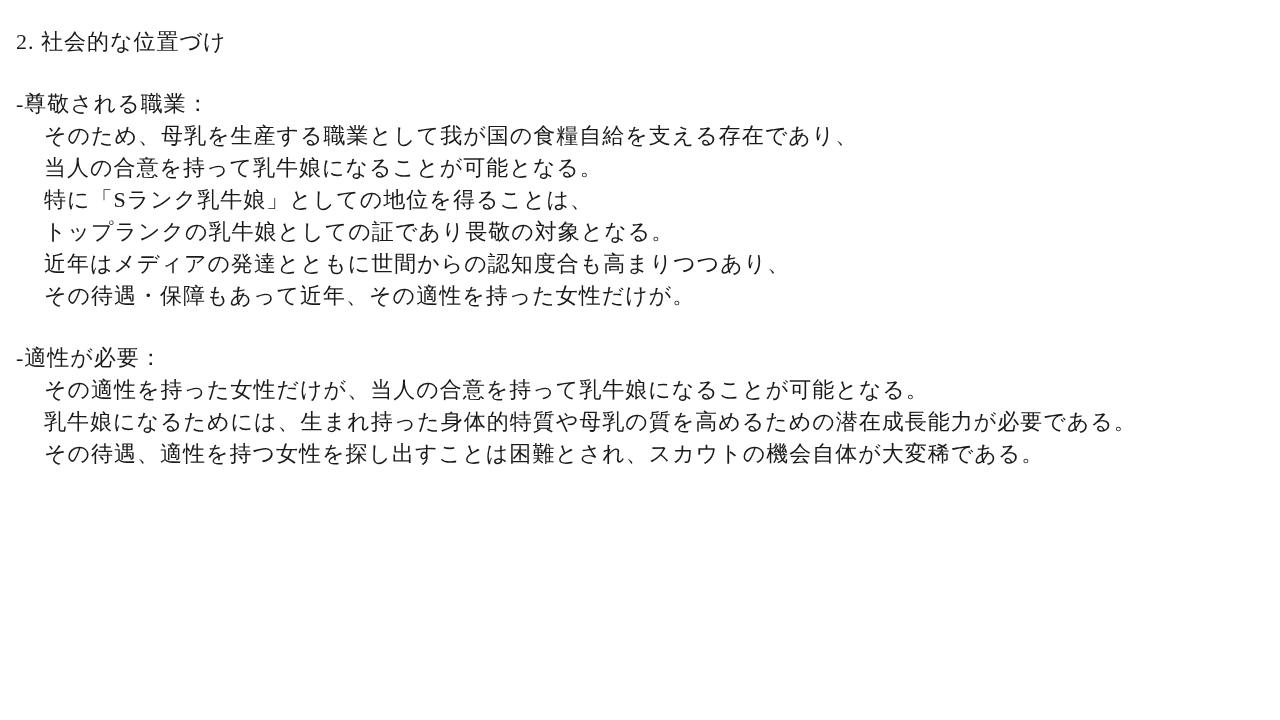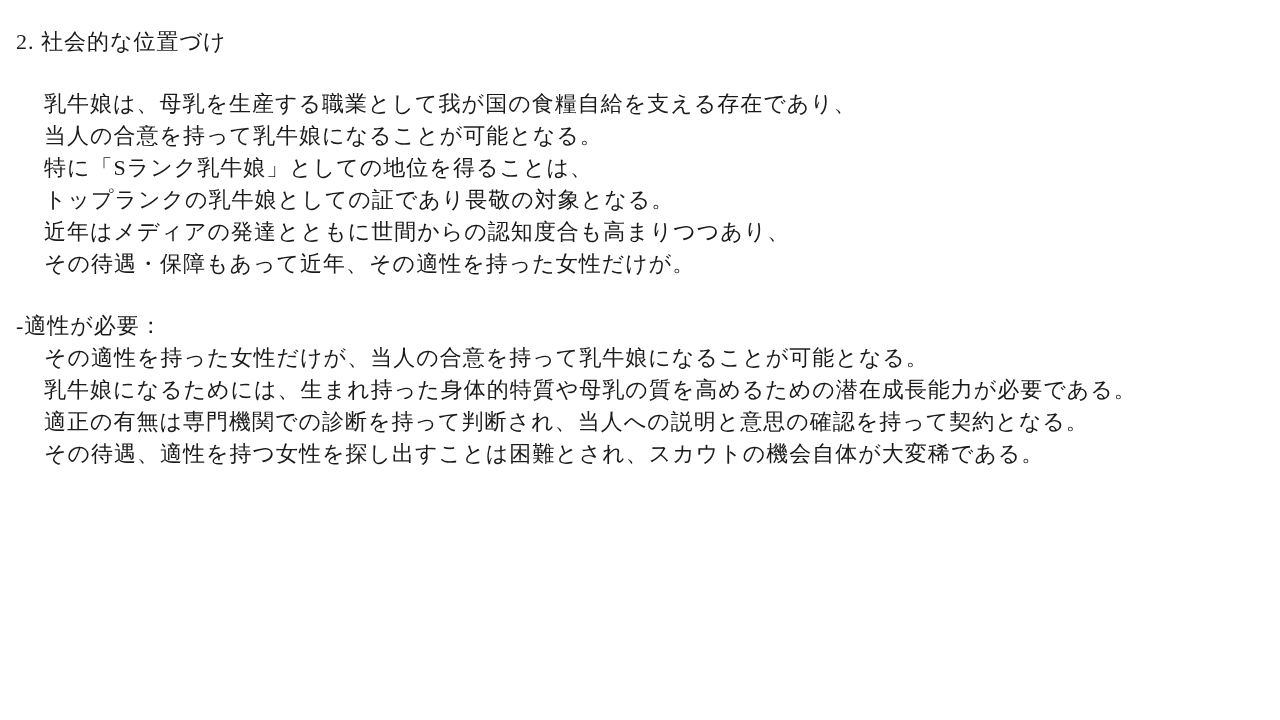--- a/index.html
+++ b/index.html
@@ -50,6 +50,7 @@
   <div class="blank-line"></div>
 
   <section>
+    <div class="section-heading">-尊敬される職業：</div>
     <div class="text-line">乳牛娘は、母乳を生産する職業として我が国の食糧自給を支える存在であり、</div>
     <div class="text-line">当人の合意を持って乳牛娘になることが可能となる。</div>
     <div class="text-line">特に「Sランク乳牛娘」としての地位を得ることは、</div>

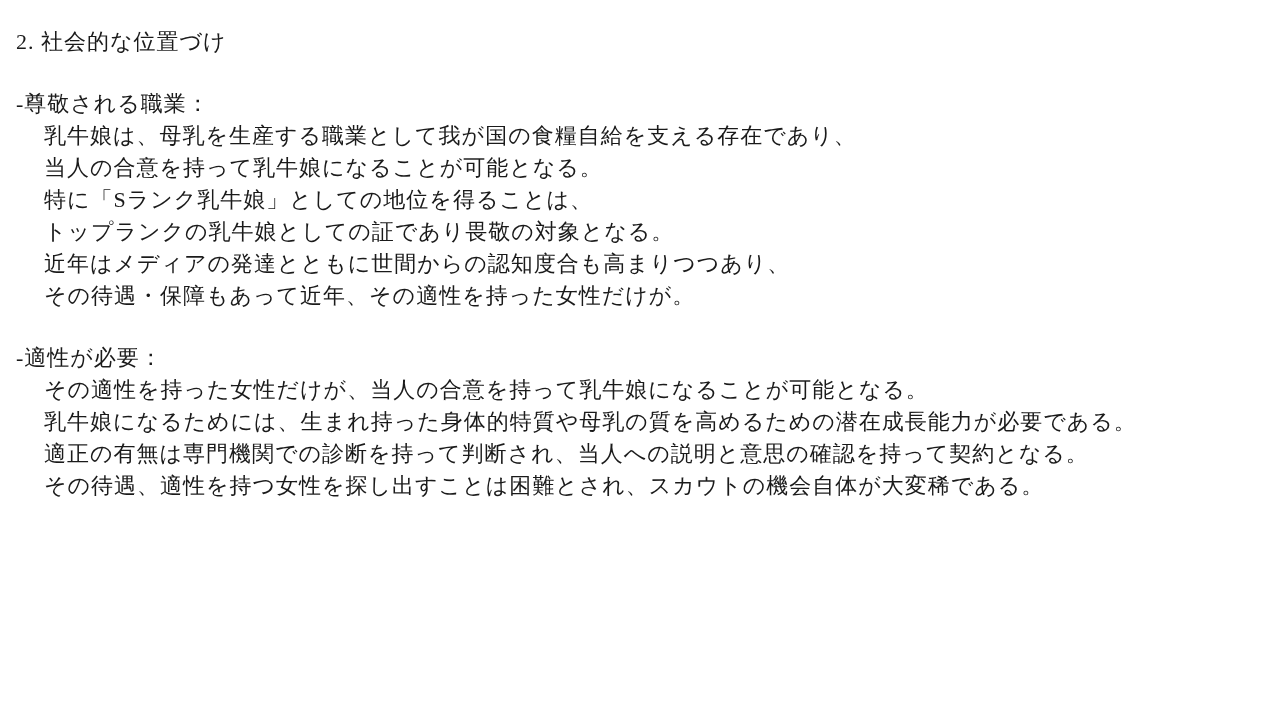--- a/index.html
+++ b/index.html
@@ -51,7 +51,7 @@
 
   <section>
     <div class="section-heading">-尊敬される職業：</div>
-    <div class="text-line">乳牛娘は、母乳を生産する職業として我が国の食糧自給を支える存在であり、</div>
+    <div class="text-line">そのため、母乳を生産する職業として我が国の食糧自給を支える存在であり、</div>
     <div class="text-line">当人の合意を持って乳牛娘になることが可能となる。</div>
     <div class="text-line">特に「Sランク乳牛娘」としての地位を得ることは、</div>
     <div class="text-line">トップランクの乳牛娘としての証であり畏敬の対象となる。</div>

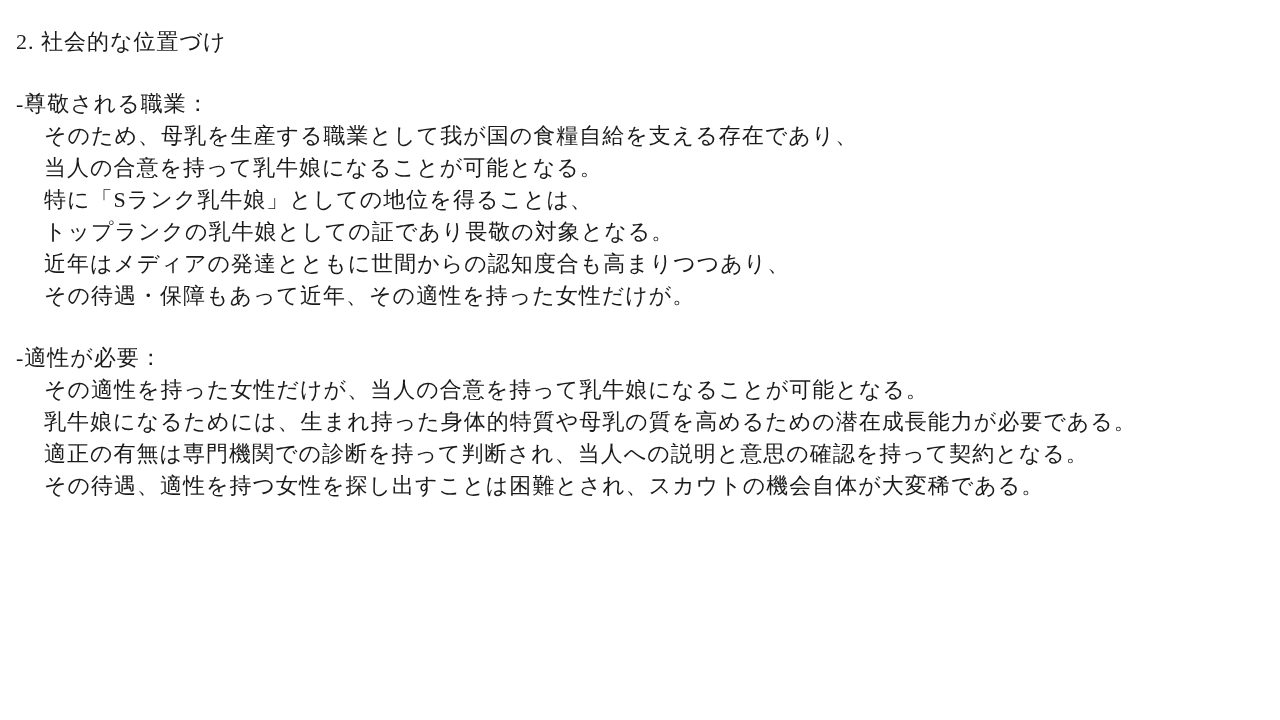--- a/index.html
+++ b/index.html
@@ -65,7 +65,6 @@
     <div class="section-heading">-適性が必要：</div>
     <div class="text-line">その適性を持った女性だけが、当人の合意を持って乳牛娘になることが可能となる。</div>
     <div class="text-line">乳牛娘になるためには、生まれ持った身体的特質や母乳の質を高めるための潜在成長能力が必要である。</div>
-    <div class="text-line">適正の有無は専門機関での診断を持って判断され、当人への説明と意思の確認を持って契約となる。</div>
     <div class="text-line">その待遇、適性を持つ女性を探し出すことは困難とされ、スカウトの機会自体が大変稀である。</div>
   </section>
 

